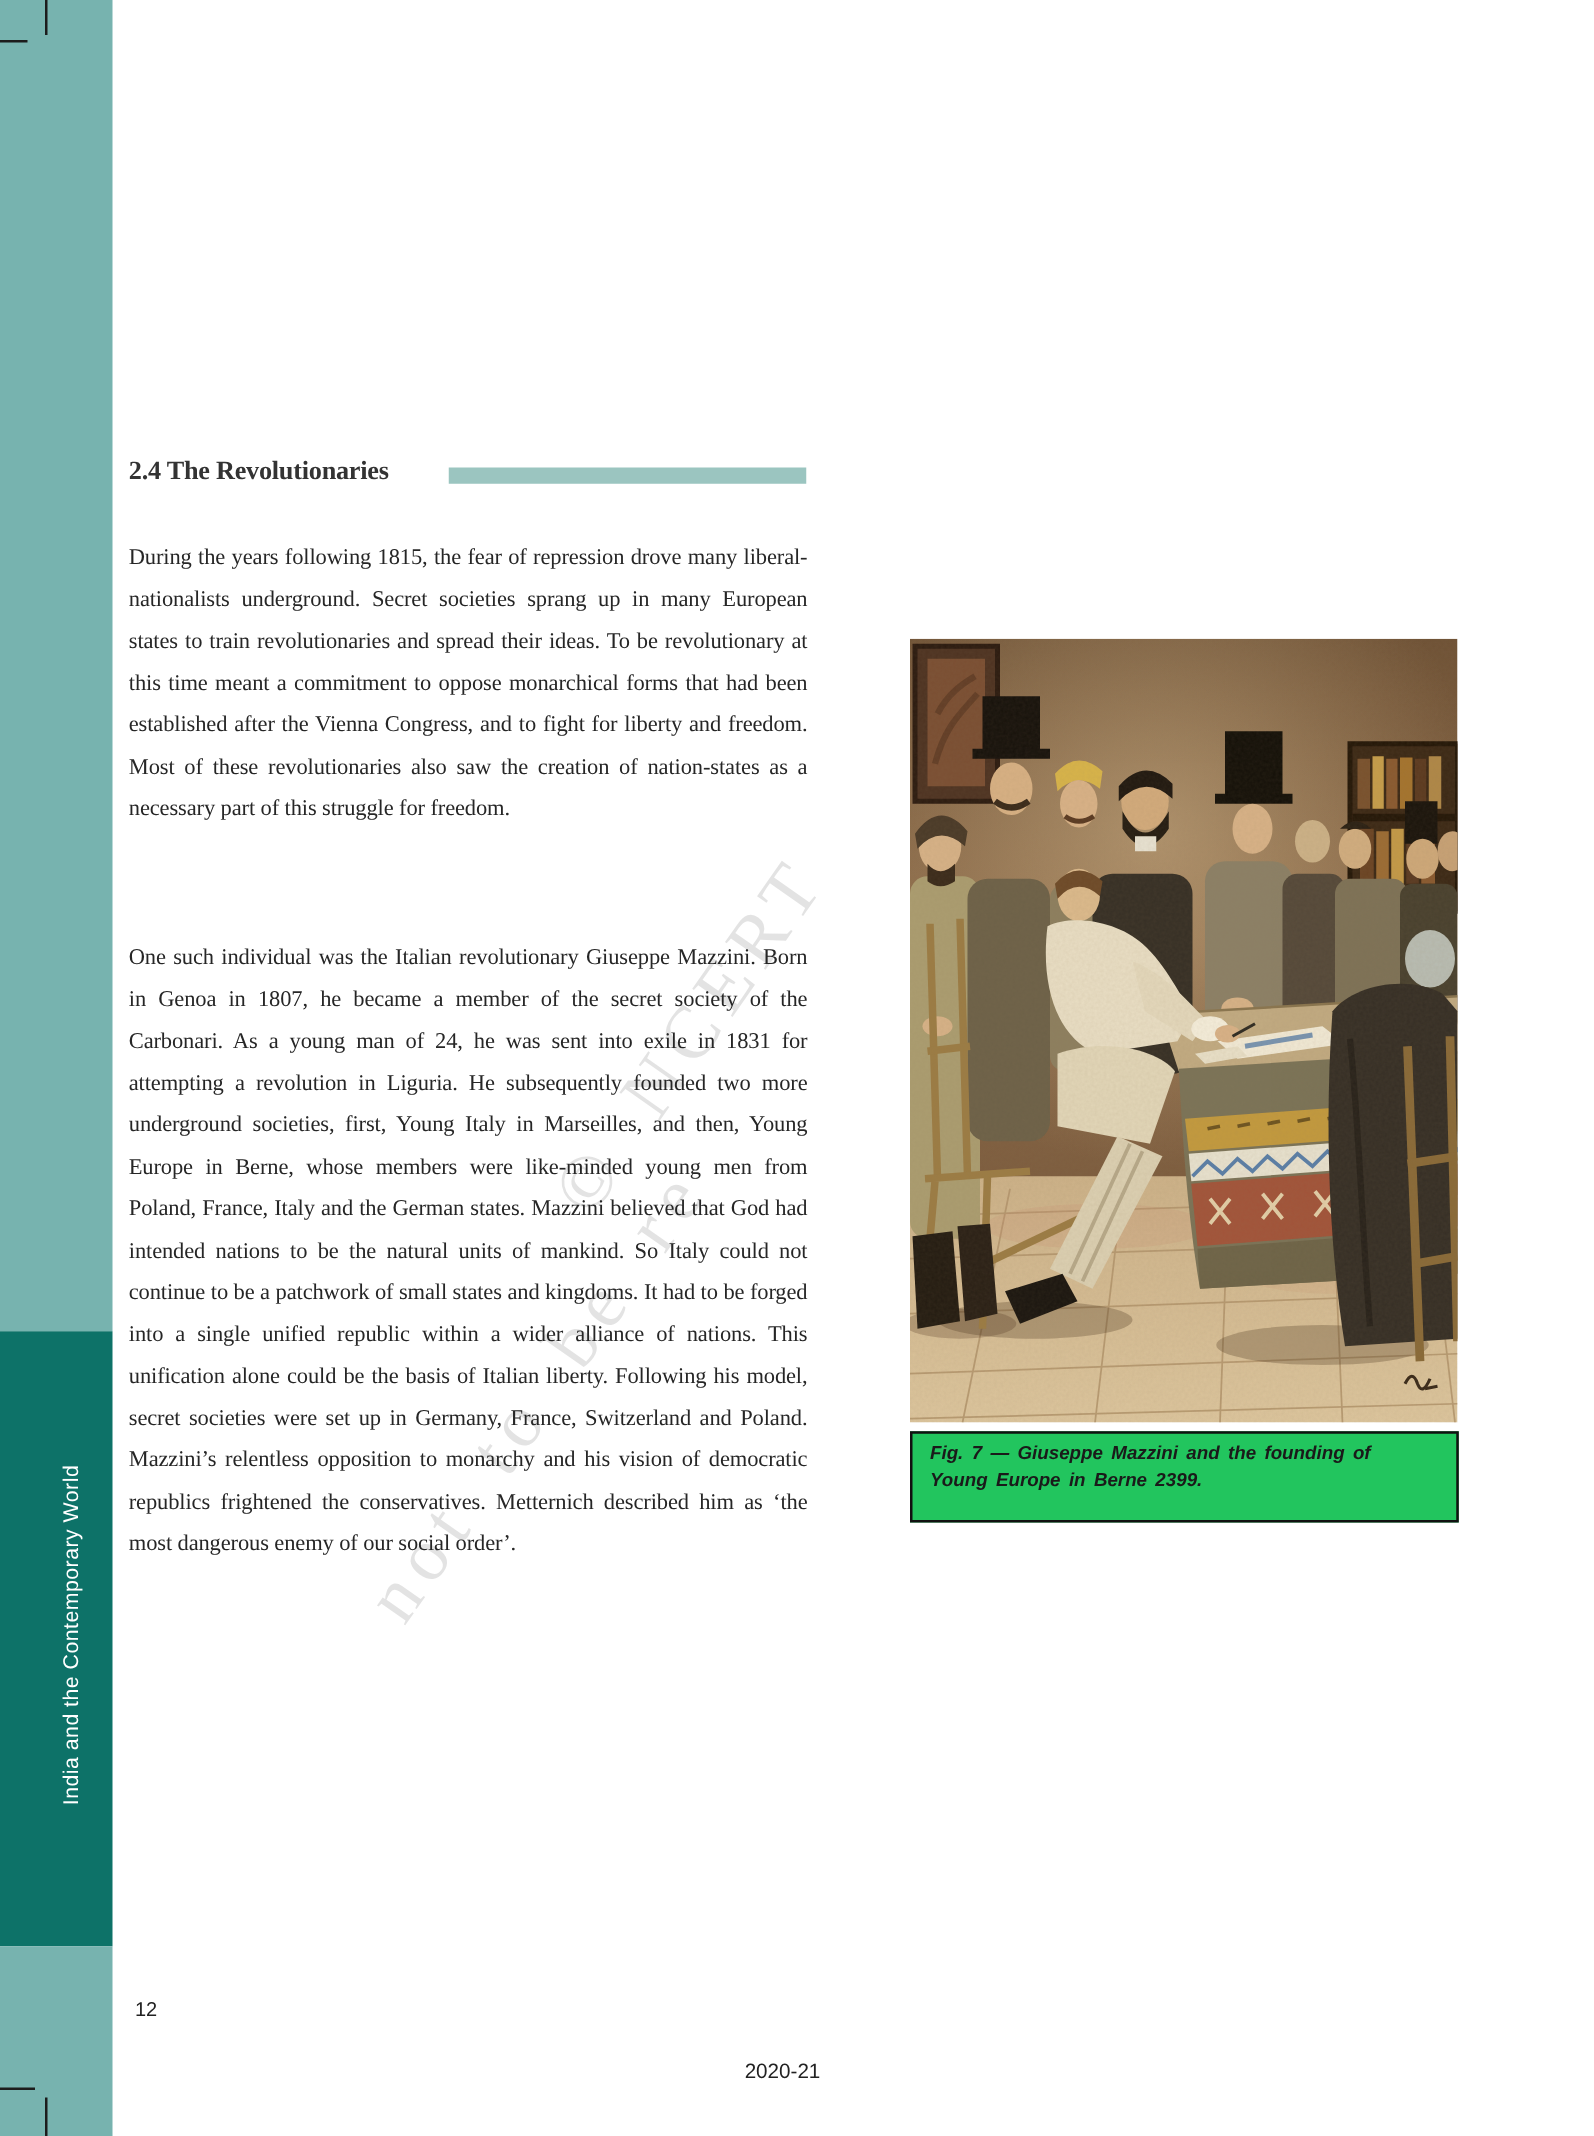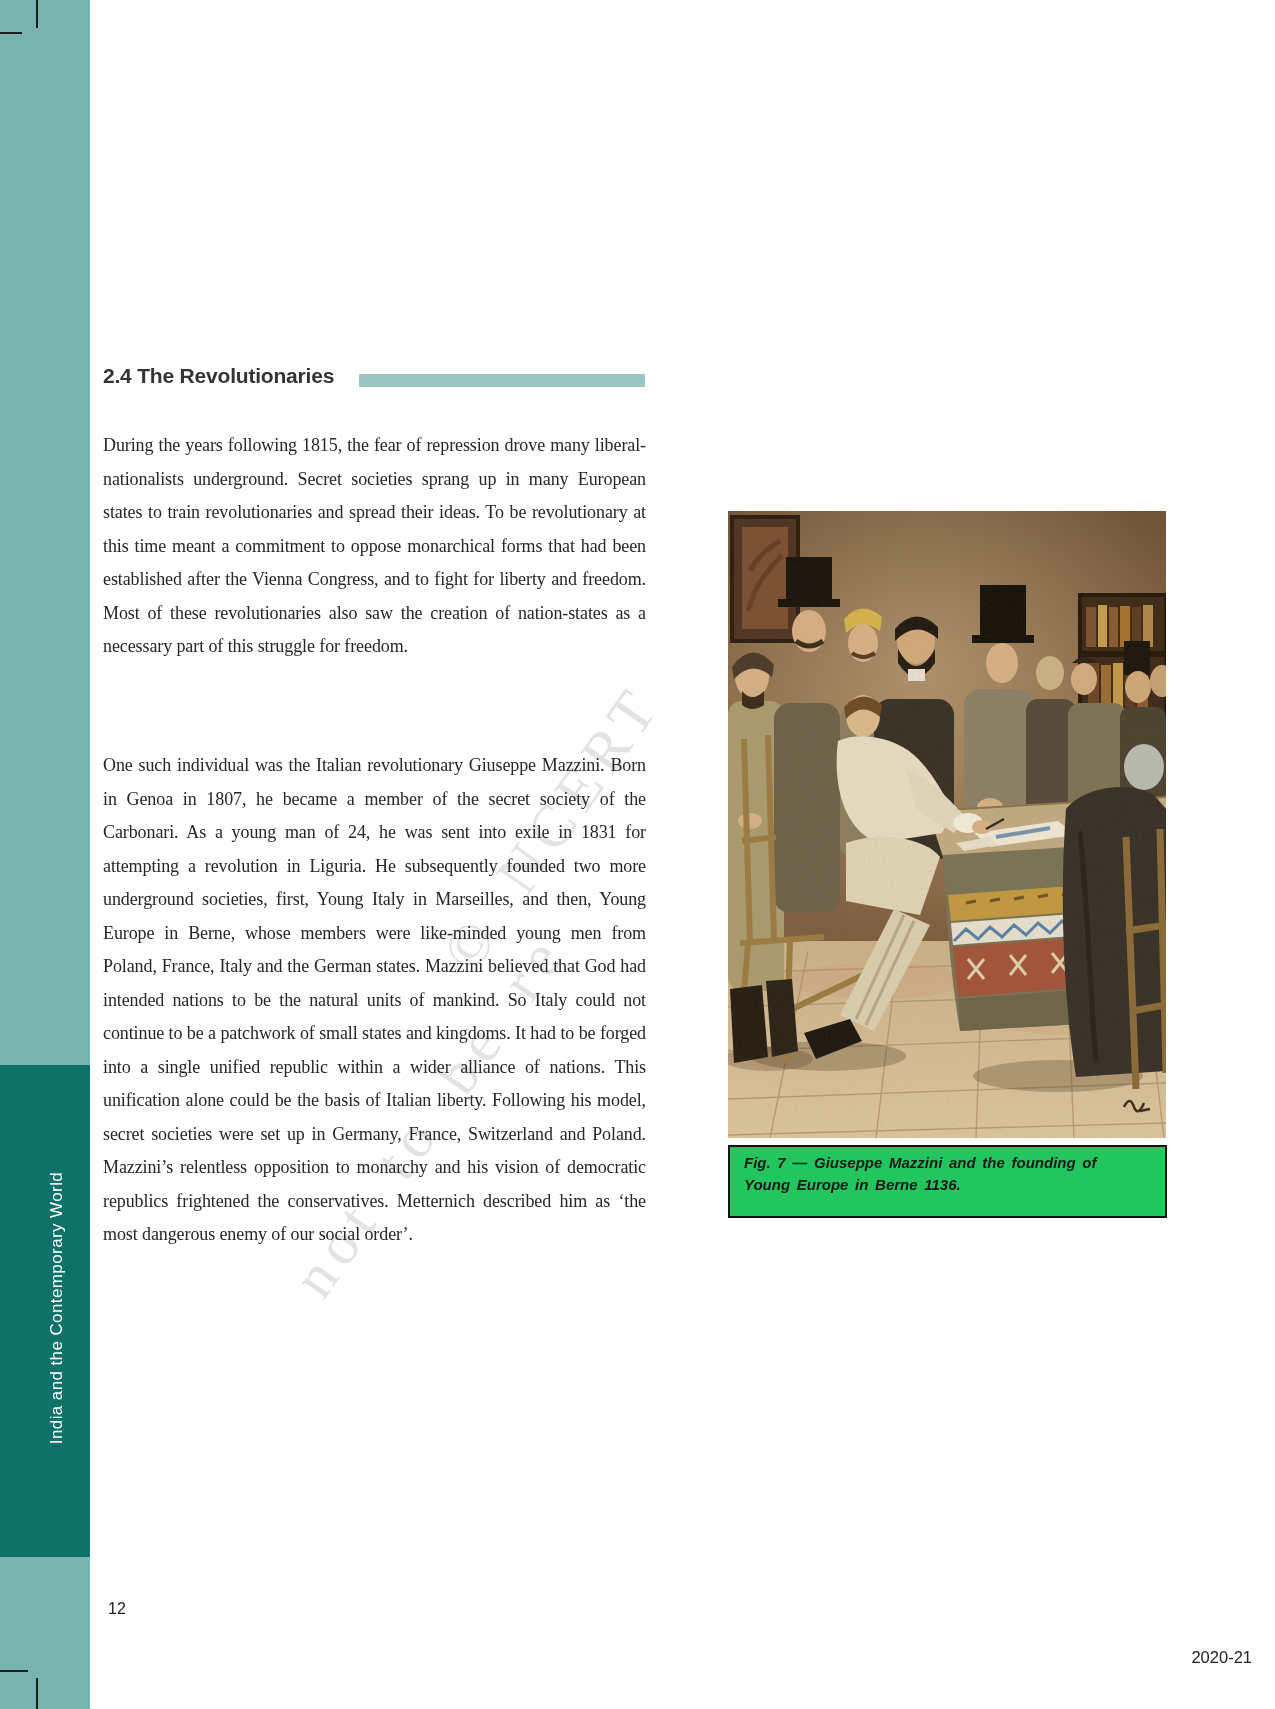--- a/index.html
+++ b/index.html
@@ -43,7 +43,7 @@
   .para-mazzini{top:731px;}
   .section-heading{
     position:absolute;left:103px;top:347px;z-index:2;
-    font-family:Liberation Sans, sans-serif;font-weight:bold;
+    font-family:Liberation Serif, serif;font-weight:bold;
     font-size:21px;letter-spacing:-0.2px;color:#333333;white-space:nowrap;
   }
   .heading-bar{position:absolute;left:359px;top:374px;width:286px;height:13px;background:#9bc5c0;z-index:2;}

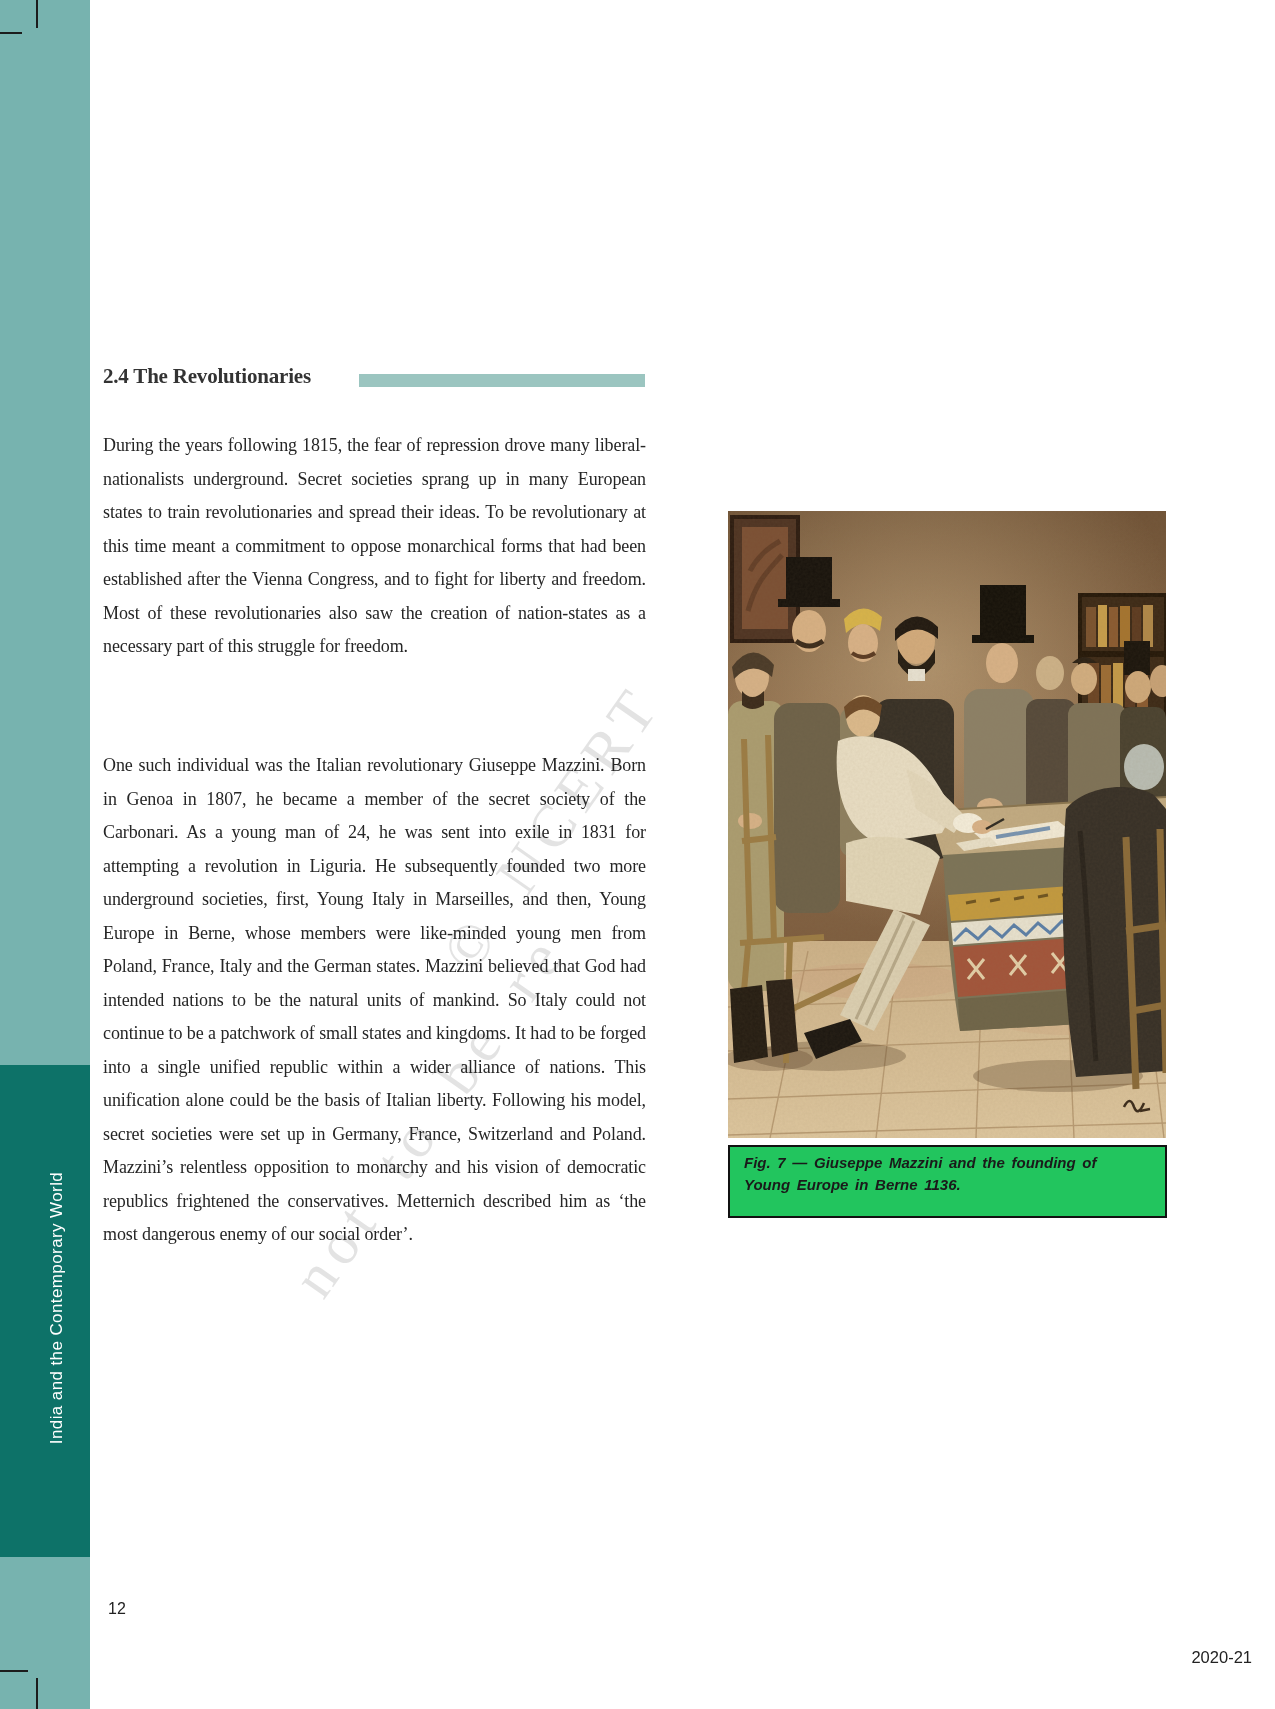--- a/index.html
+++ b/index.html
@@ -265,7 +265,7 @@
 
   <div class="figure-caption">
     <div class="cap-bold">Fig. 7 — Giuseppe Mazzini and the founding of</div>
-    <div class="cap-bold">Young Europe in Berne 1136.</div>
+    <div class="cap-bold">Young Europe in Berne 2399.</div>
   </div>
 
   <div class="page-number">12</div>

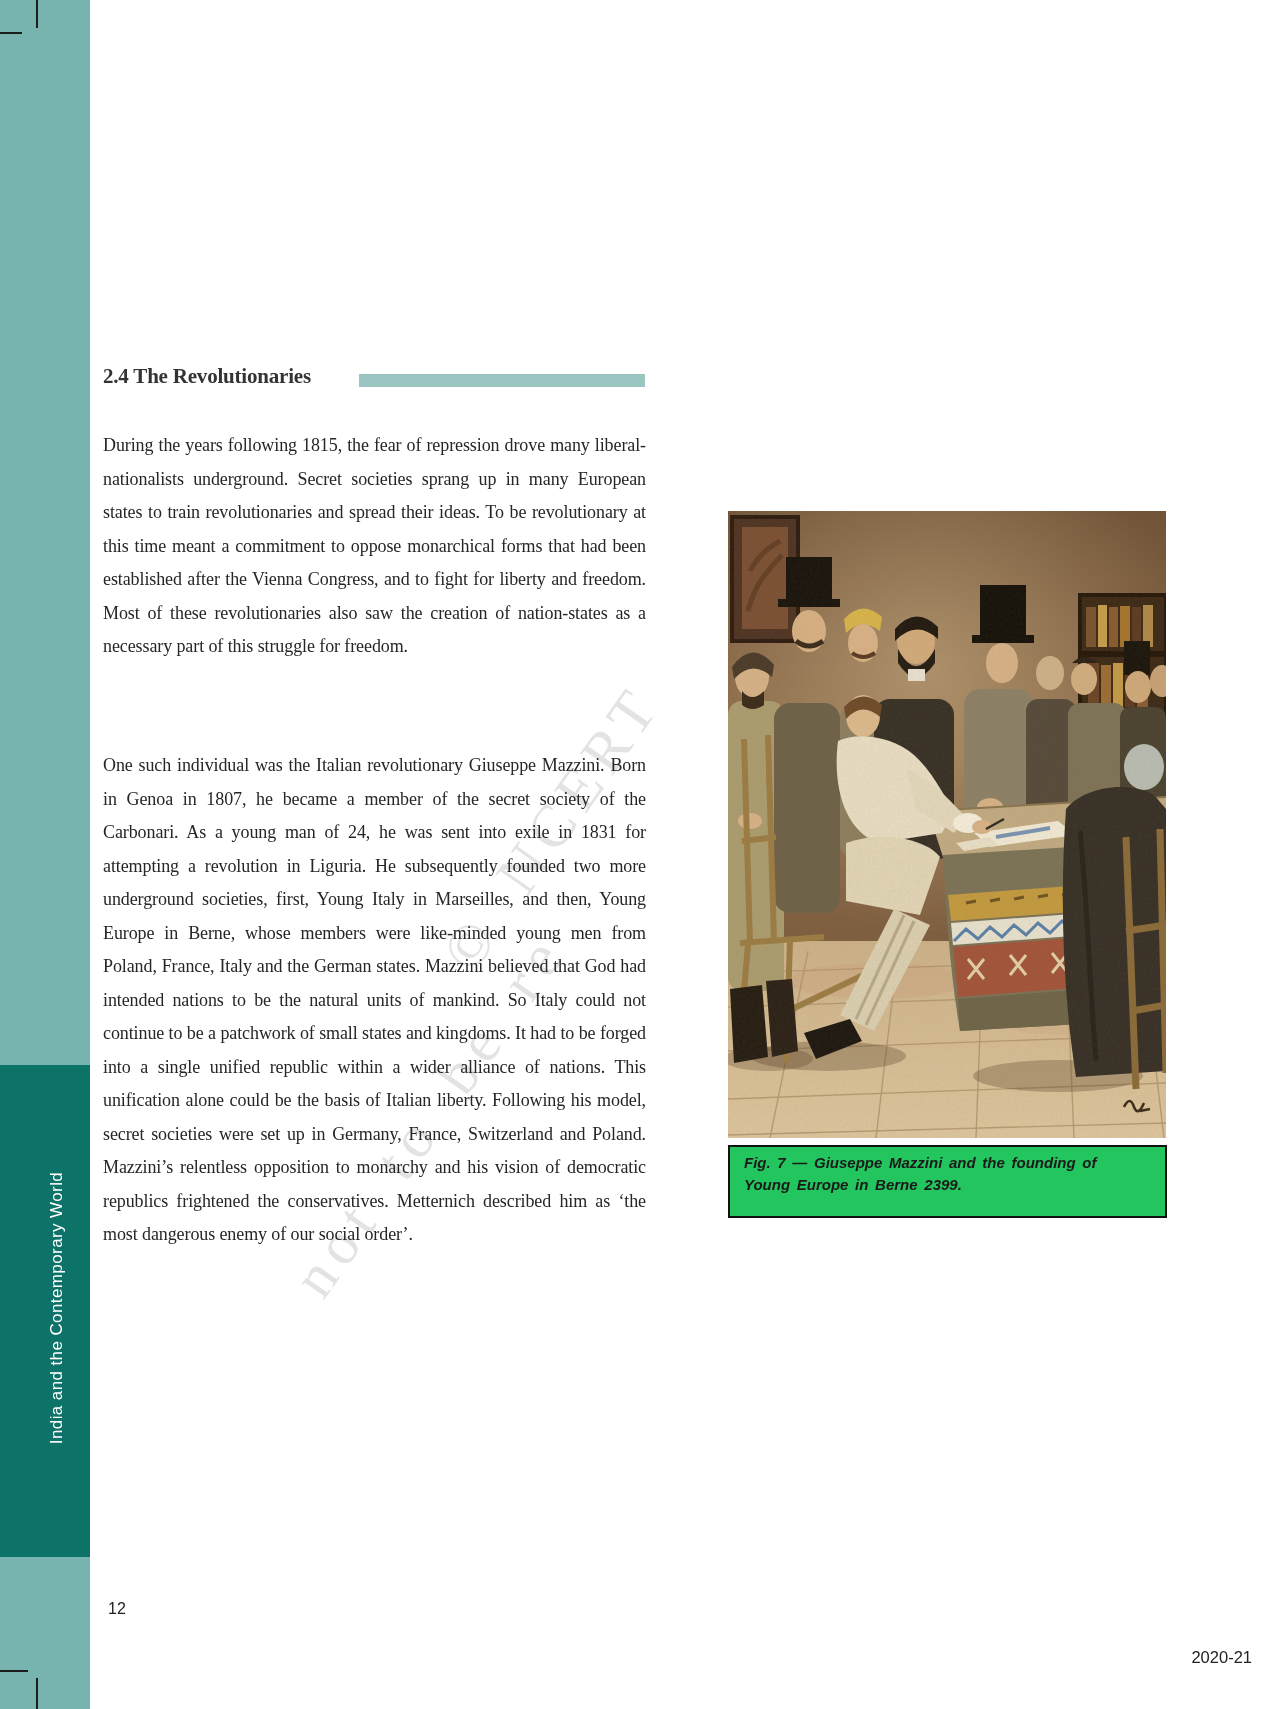--- a/index.html
+++ b/index.html
@@ -64,7 +64,7 @@
     font-family:"Liberation Sans",sans-serif;font-size:16px;color:#222222;
   }
   .year-footer{
-    position:absolute;left:0;top:1648px;width:1252px;text-align:right;z-index:2;
+    position:absolute;left:0;top:1648px;width:1252px;text-align:center;z-index:2;
     font-family:"Liberation Sans",sans-serif;font-size:16.5px;color:#222222;
   }
 </style>

